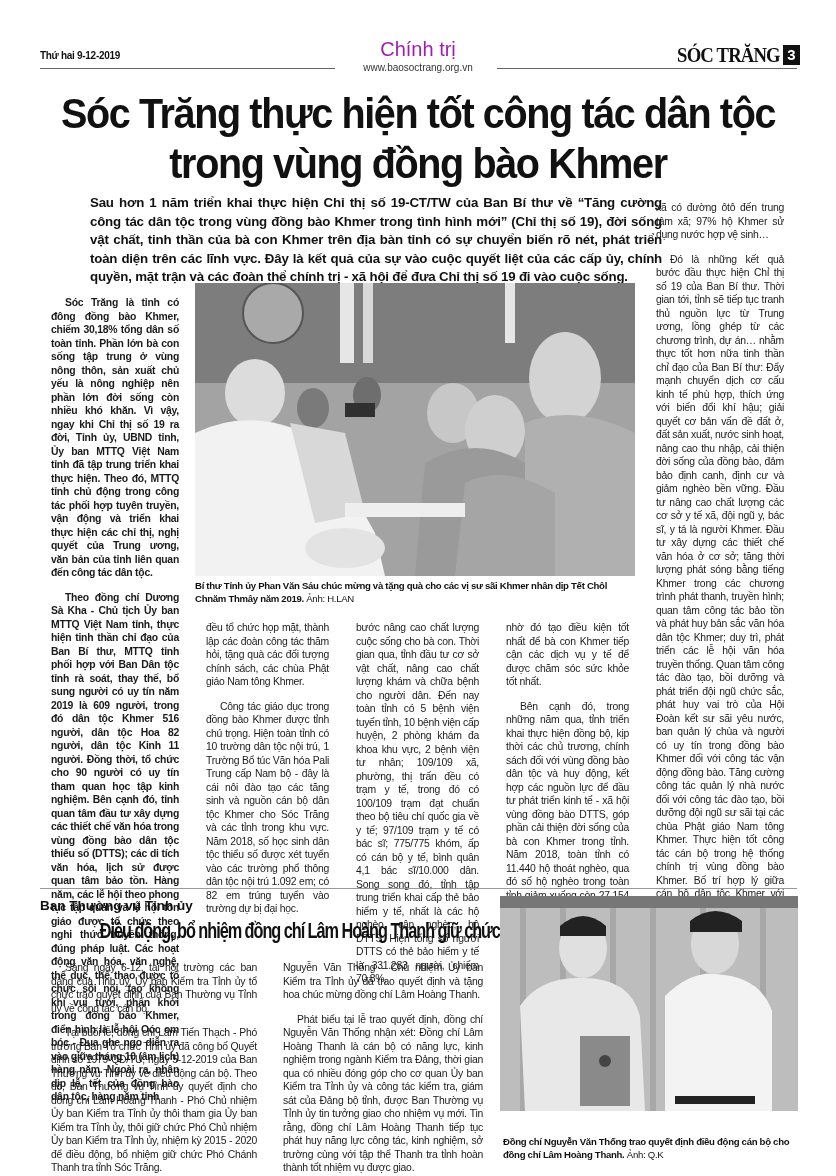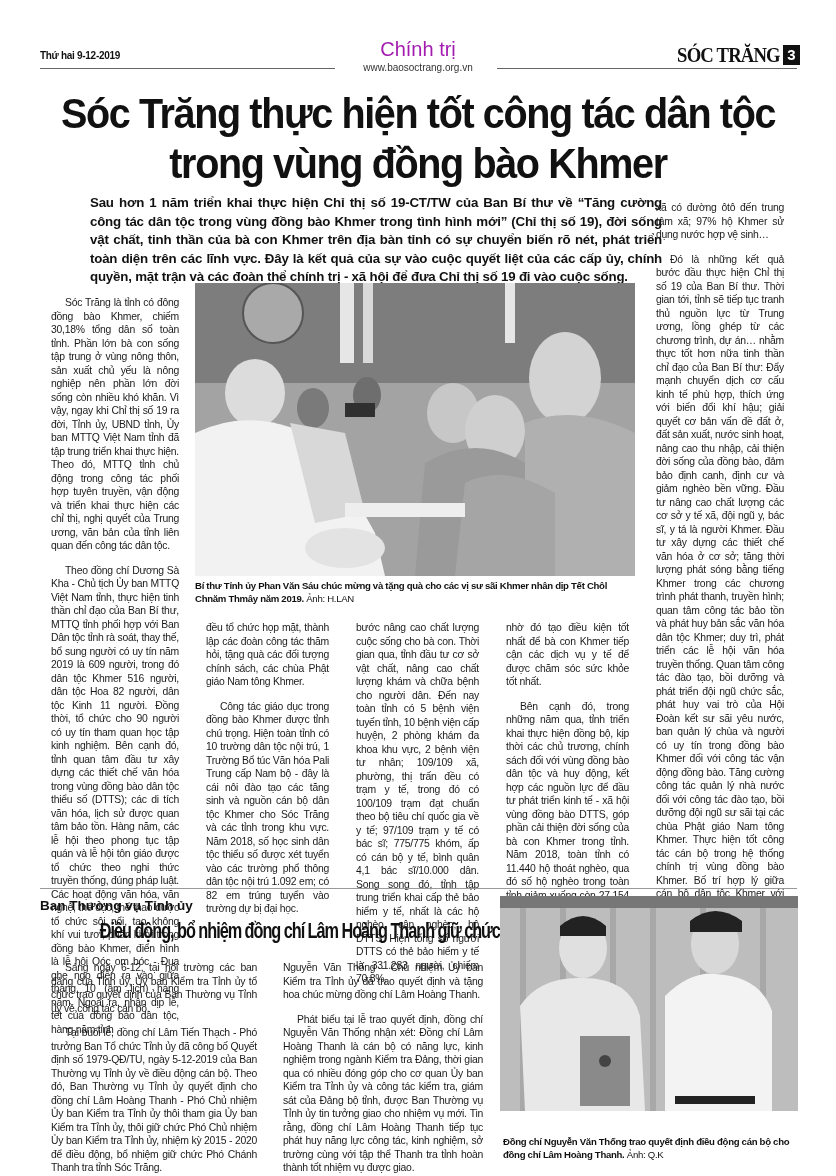--- a/index.html
+++ b/index.html
@@ -45,7 +45,7 @@
 
 <div class="abs lead">Sau hơn 1 năm triển khai thực hiện Chỉ thị số 19-CT/TW của Ban Bí thư về “Tăng cường công tác dân tộc trong vùng đồng bào Khmer trong tình hình mới” (Chỉ thị số 19), đời sống vật chất, tinh thần của bà con Khmer trên địa bàn tỉnh có sự chuyển biến rõ nét, phát triển toàn diện trên các lĩnh vực. Đây là kết quả của sự vào cuộc quyết liệt của các cấp ủy, chính quyền, mặt trận và các đoàn thể chính trị - xã hội để đưa Chỉ thị số 19 đi vào cuộc sống.</div>
 
-<div class="abs col" style="left:40px;top:285px;width:150px;">
+<div class="abs col" style="left:40px;top:285px;width:150px;font-weight:bold;">
   <p>Sóc Trăng là tỉnh có đông đồng bào Khmer, chiếm 30,18% tổng dân số toàn tỉnh. Phần lớn bà con sống tập trung ở vùng nông thôn, sản xuất chủ yếu là nông nghiệp nên phần lớn đời sống còn nhiều khó khăn. Vì vậy, ngay khi Chỉ thị số 19 ra đời, Tỉnh ủy, UBND tỉnh, Ủy ban MTTQ Việt Nam tỉnh đã tập trung triển khai thực hiện. Theo đó, MTTQ tỉnh chủ động trong công tác phối hợp tuyên truyền, vận động và triển khai thực hiện các chỉ thị, nghị quyết của Trung ương, văn bản của tỉnh liên quan đến công tác dân tộc.</p>
   <p>Theo đồng chí Dương Sà Kha - Chủ tịch Ủy ban MTTQ Việt Nam tỉnh, thực hiện tinh thần chỉ đạo của Ban Bí thư, MTTQ tỉnh phối hợp với Ban Dân tộc tỉnh rà soát, thay thế, bổ sung người có uy tín năm 2019 là 609 người, trong đó dân tộc Khmer 516 người, dân tộc Hoa 82 người, dân tộc Kinh 11 người. Đồng thời, tổ chức cho 90 người có uy tín tham quan học tập kinh nghiệm. Bên cạnh đó, tỉnh quan tâm đầu tư xây dựng các thiết chế văn hóa trong vùng đồng bào dân tộc thiểu số (DTTS); các di tích văn hóa, lịch sử được quan tâm bảo tồn. Hàng năm, các lễ hội theo phong tục tập quán và lễ hội tôn giáo được tổ chức theo nghi thức truyền thống, đúng pháp luật. Các hoạt động văn hóa, văn nghệ, thể dục, thể thao được tổ chức sôi nổi, tạo không khí vui tươi, phấn khởi trong đồng bào Khmer, điển hình là lễ hội Oóc om bóc - Đua ghe ngo diễn ra vào giữa tháng 10 (âm lịch) hàng năm. Ngoài ra, nhân dịp lễ, tết của đồng bào dân tộc, hàng năm tỉnh</p>
 </div>

